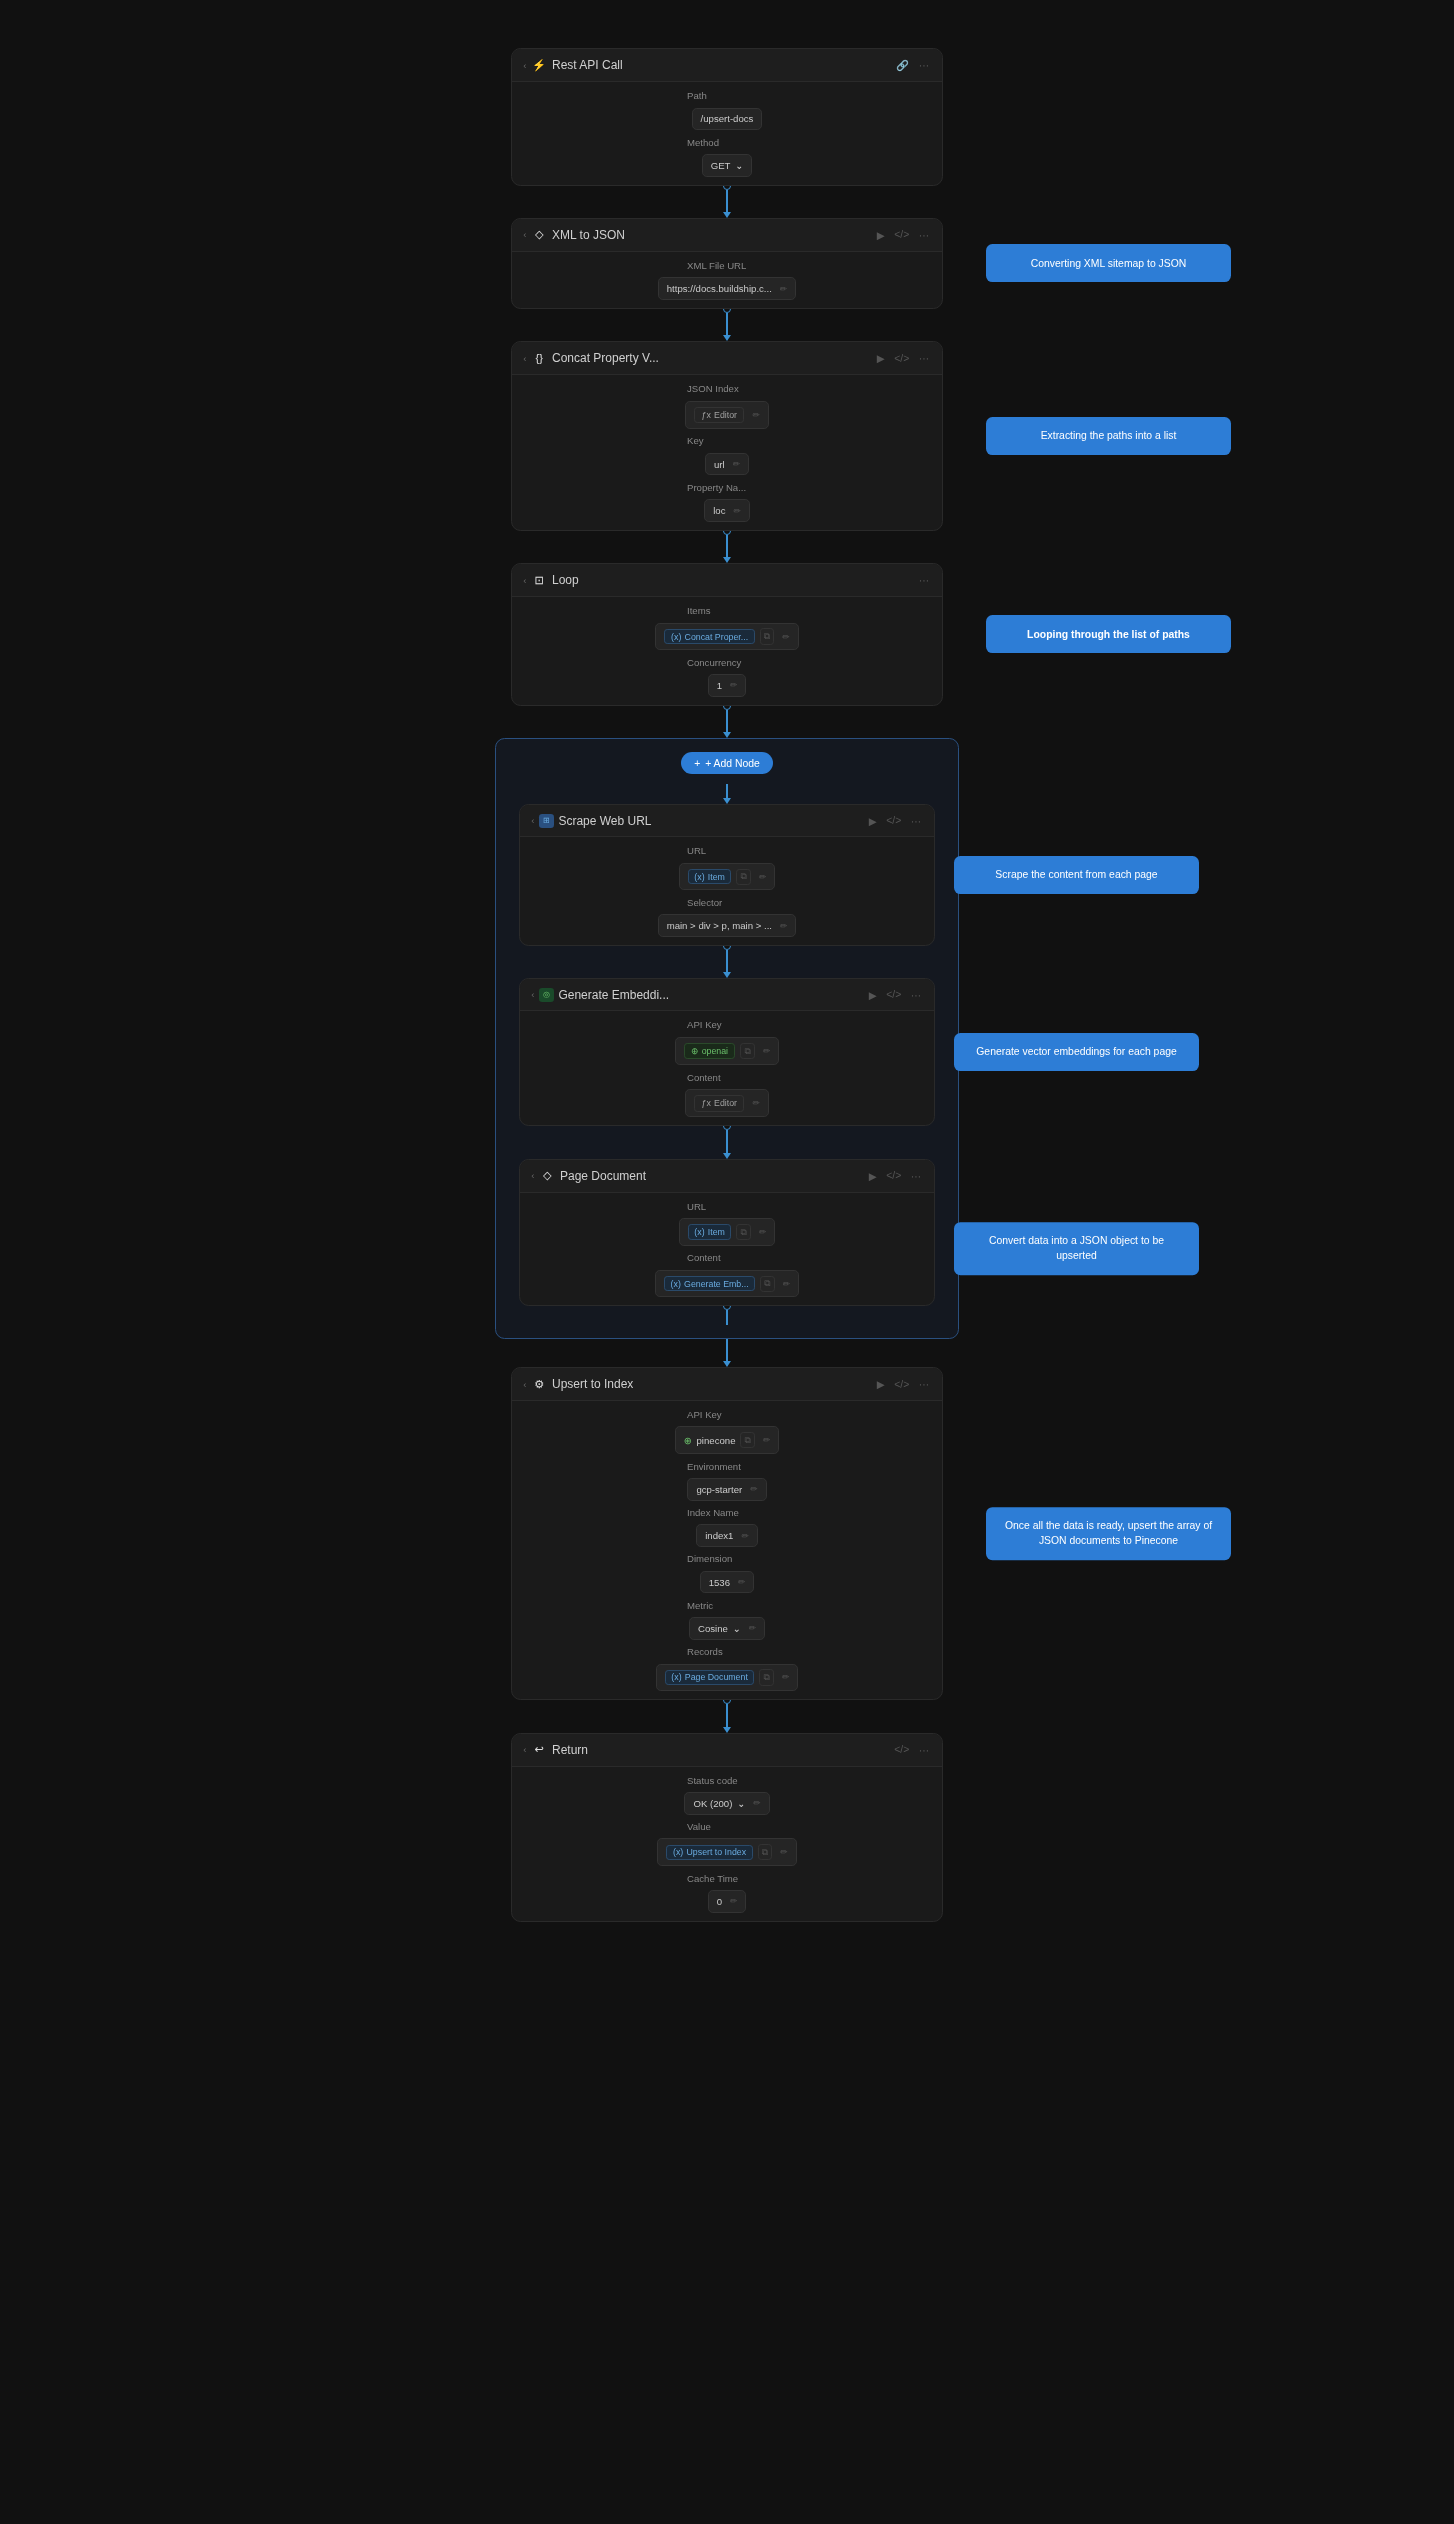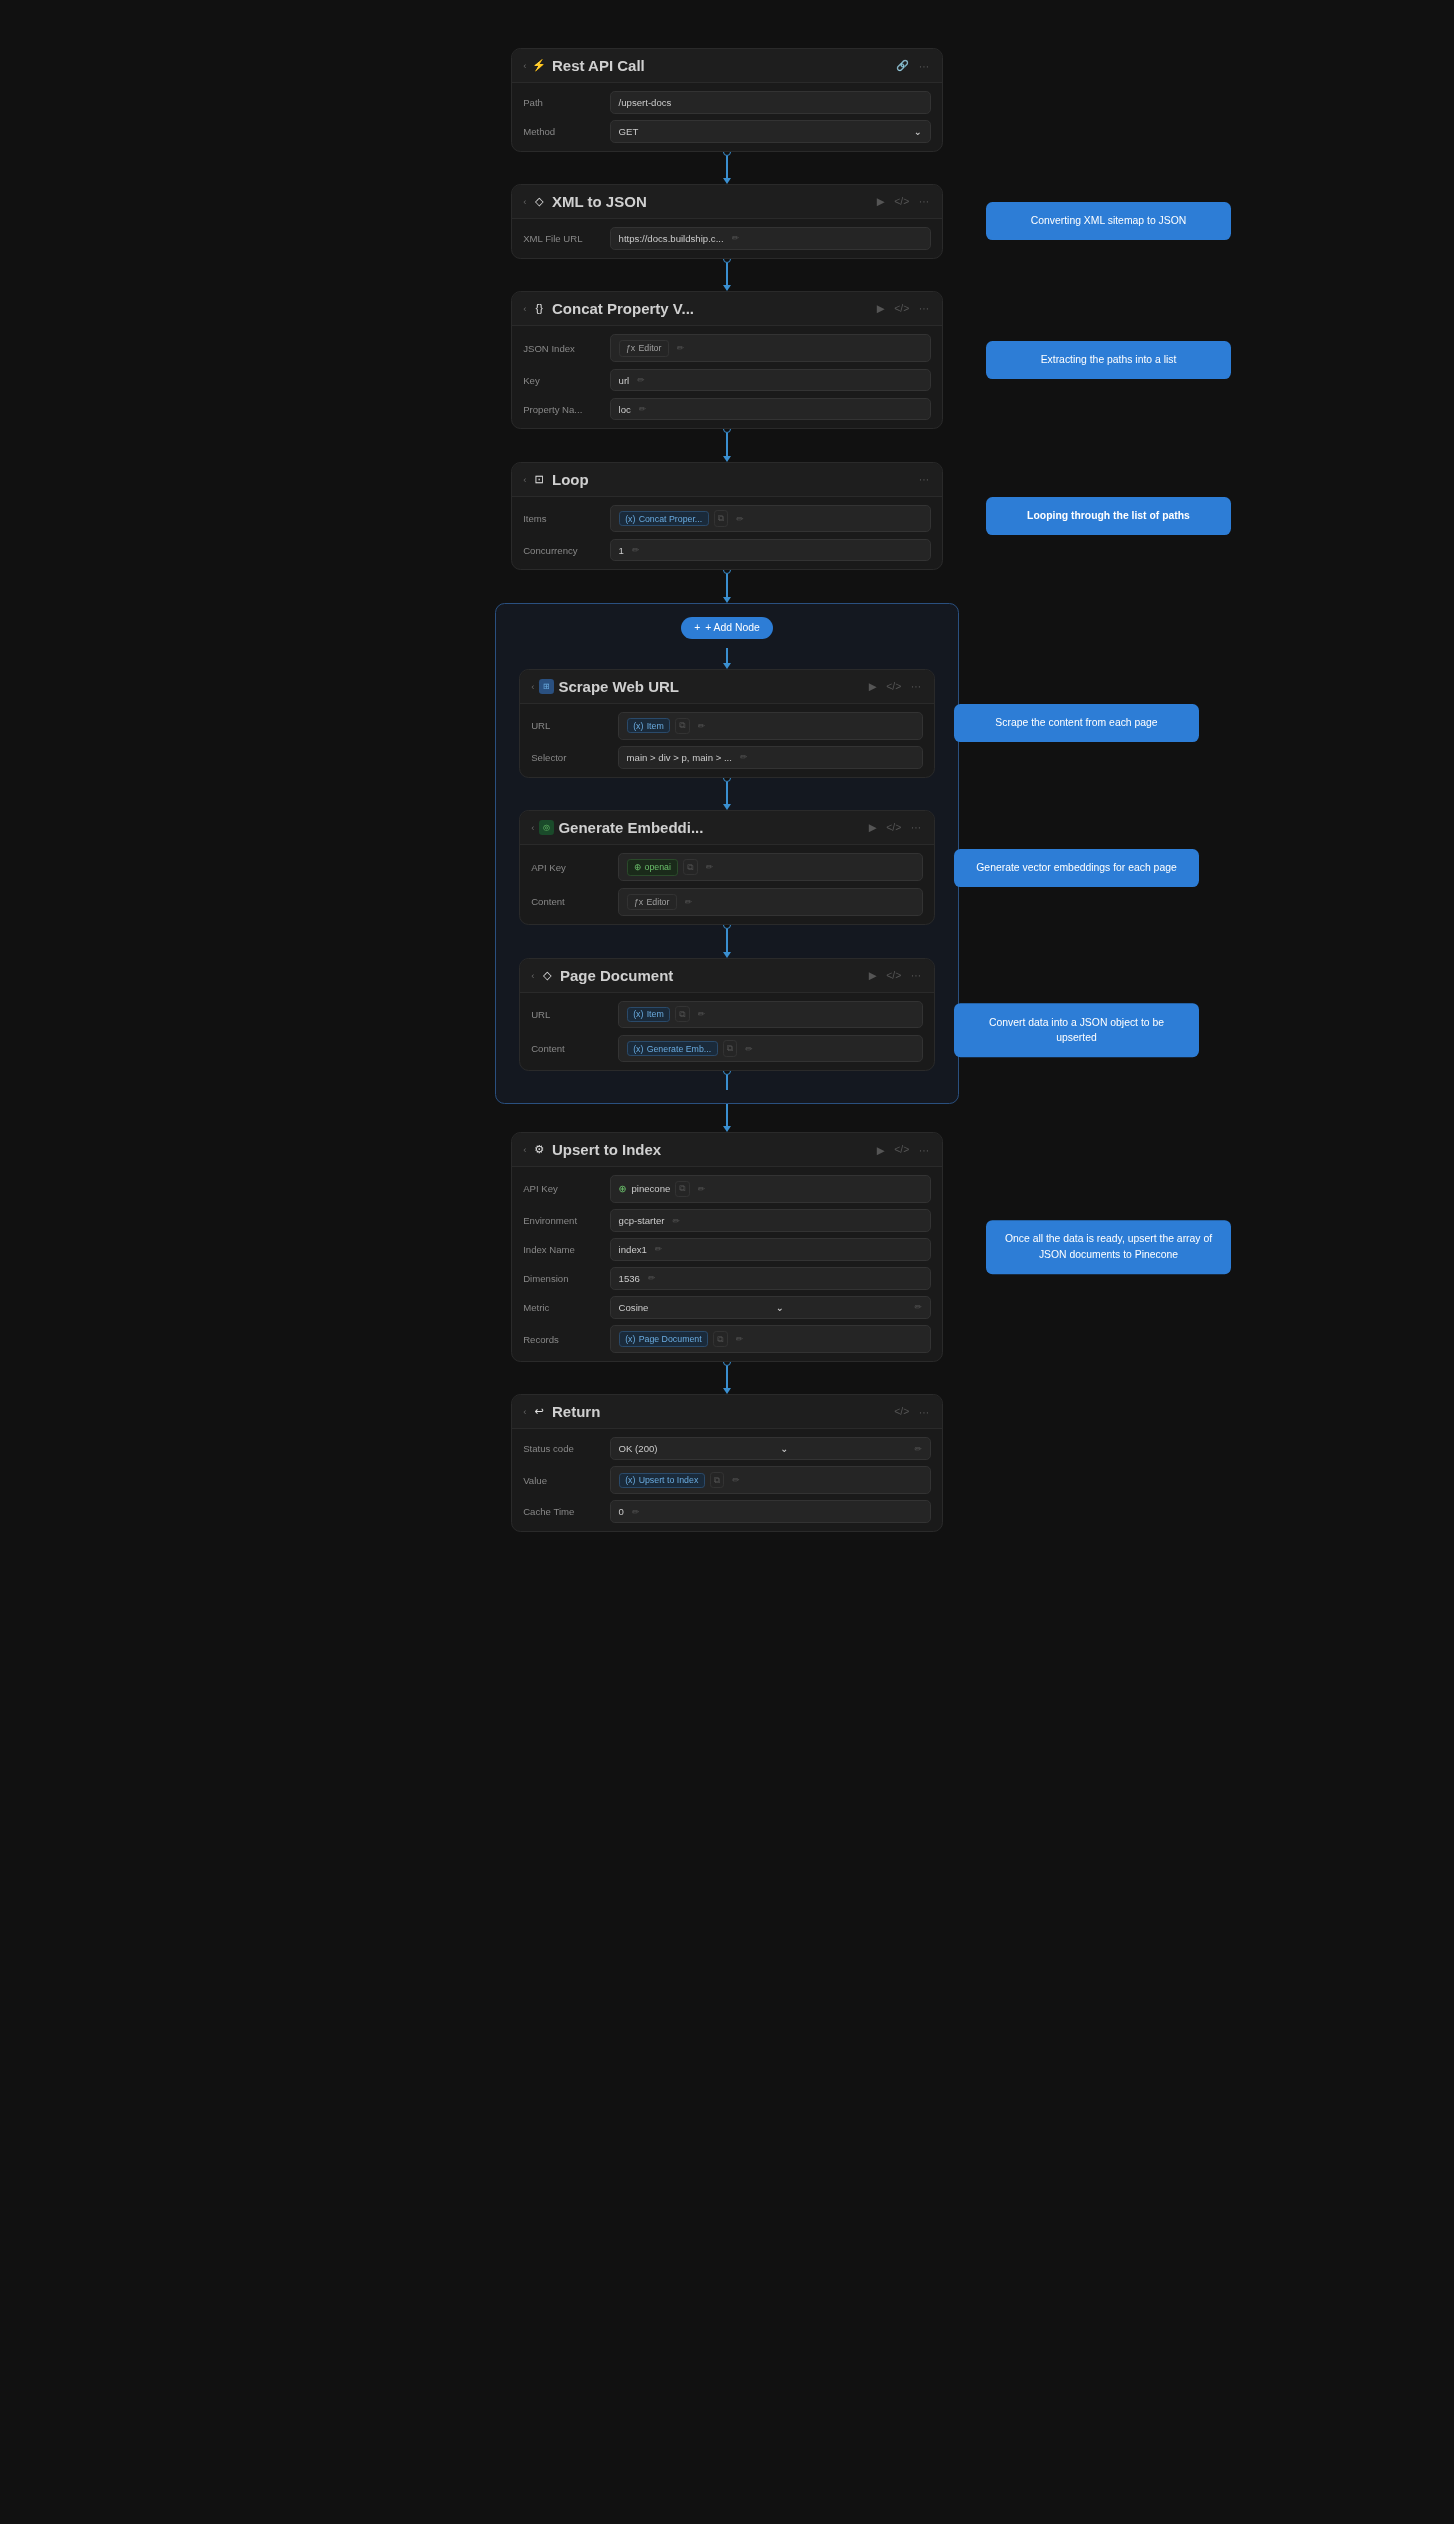--- a/index.html
+++ b/index.html
@@ -63,8 +63,8 @@
       font-size: 11.2px;
     }
     .node-title {
-      font-size: 15px;
-      font-weight: 700;
+      font-size: 12px;
+      font-weight: 400;
       color: #d0d0d0;
     }
     .node-header-right {

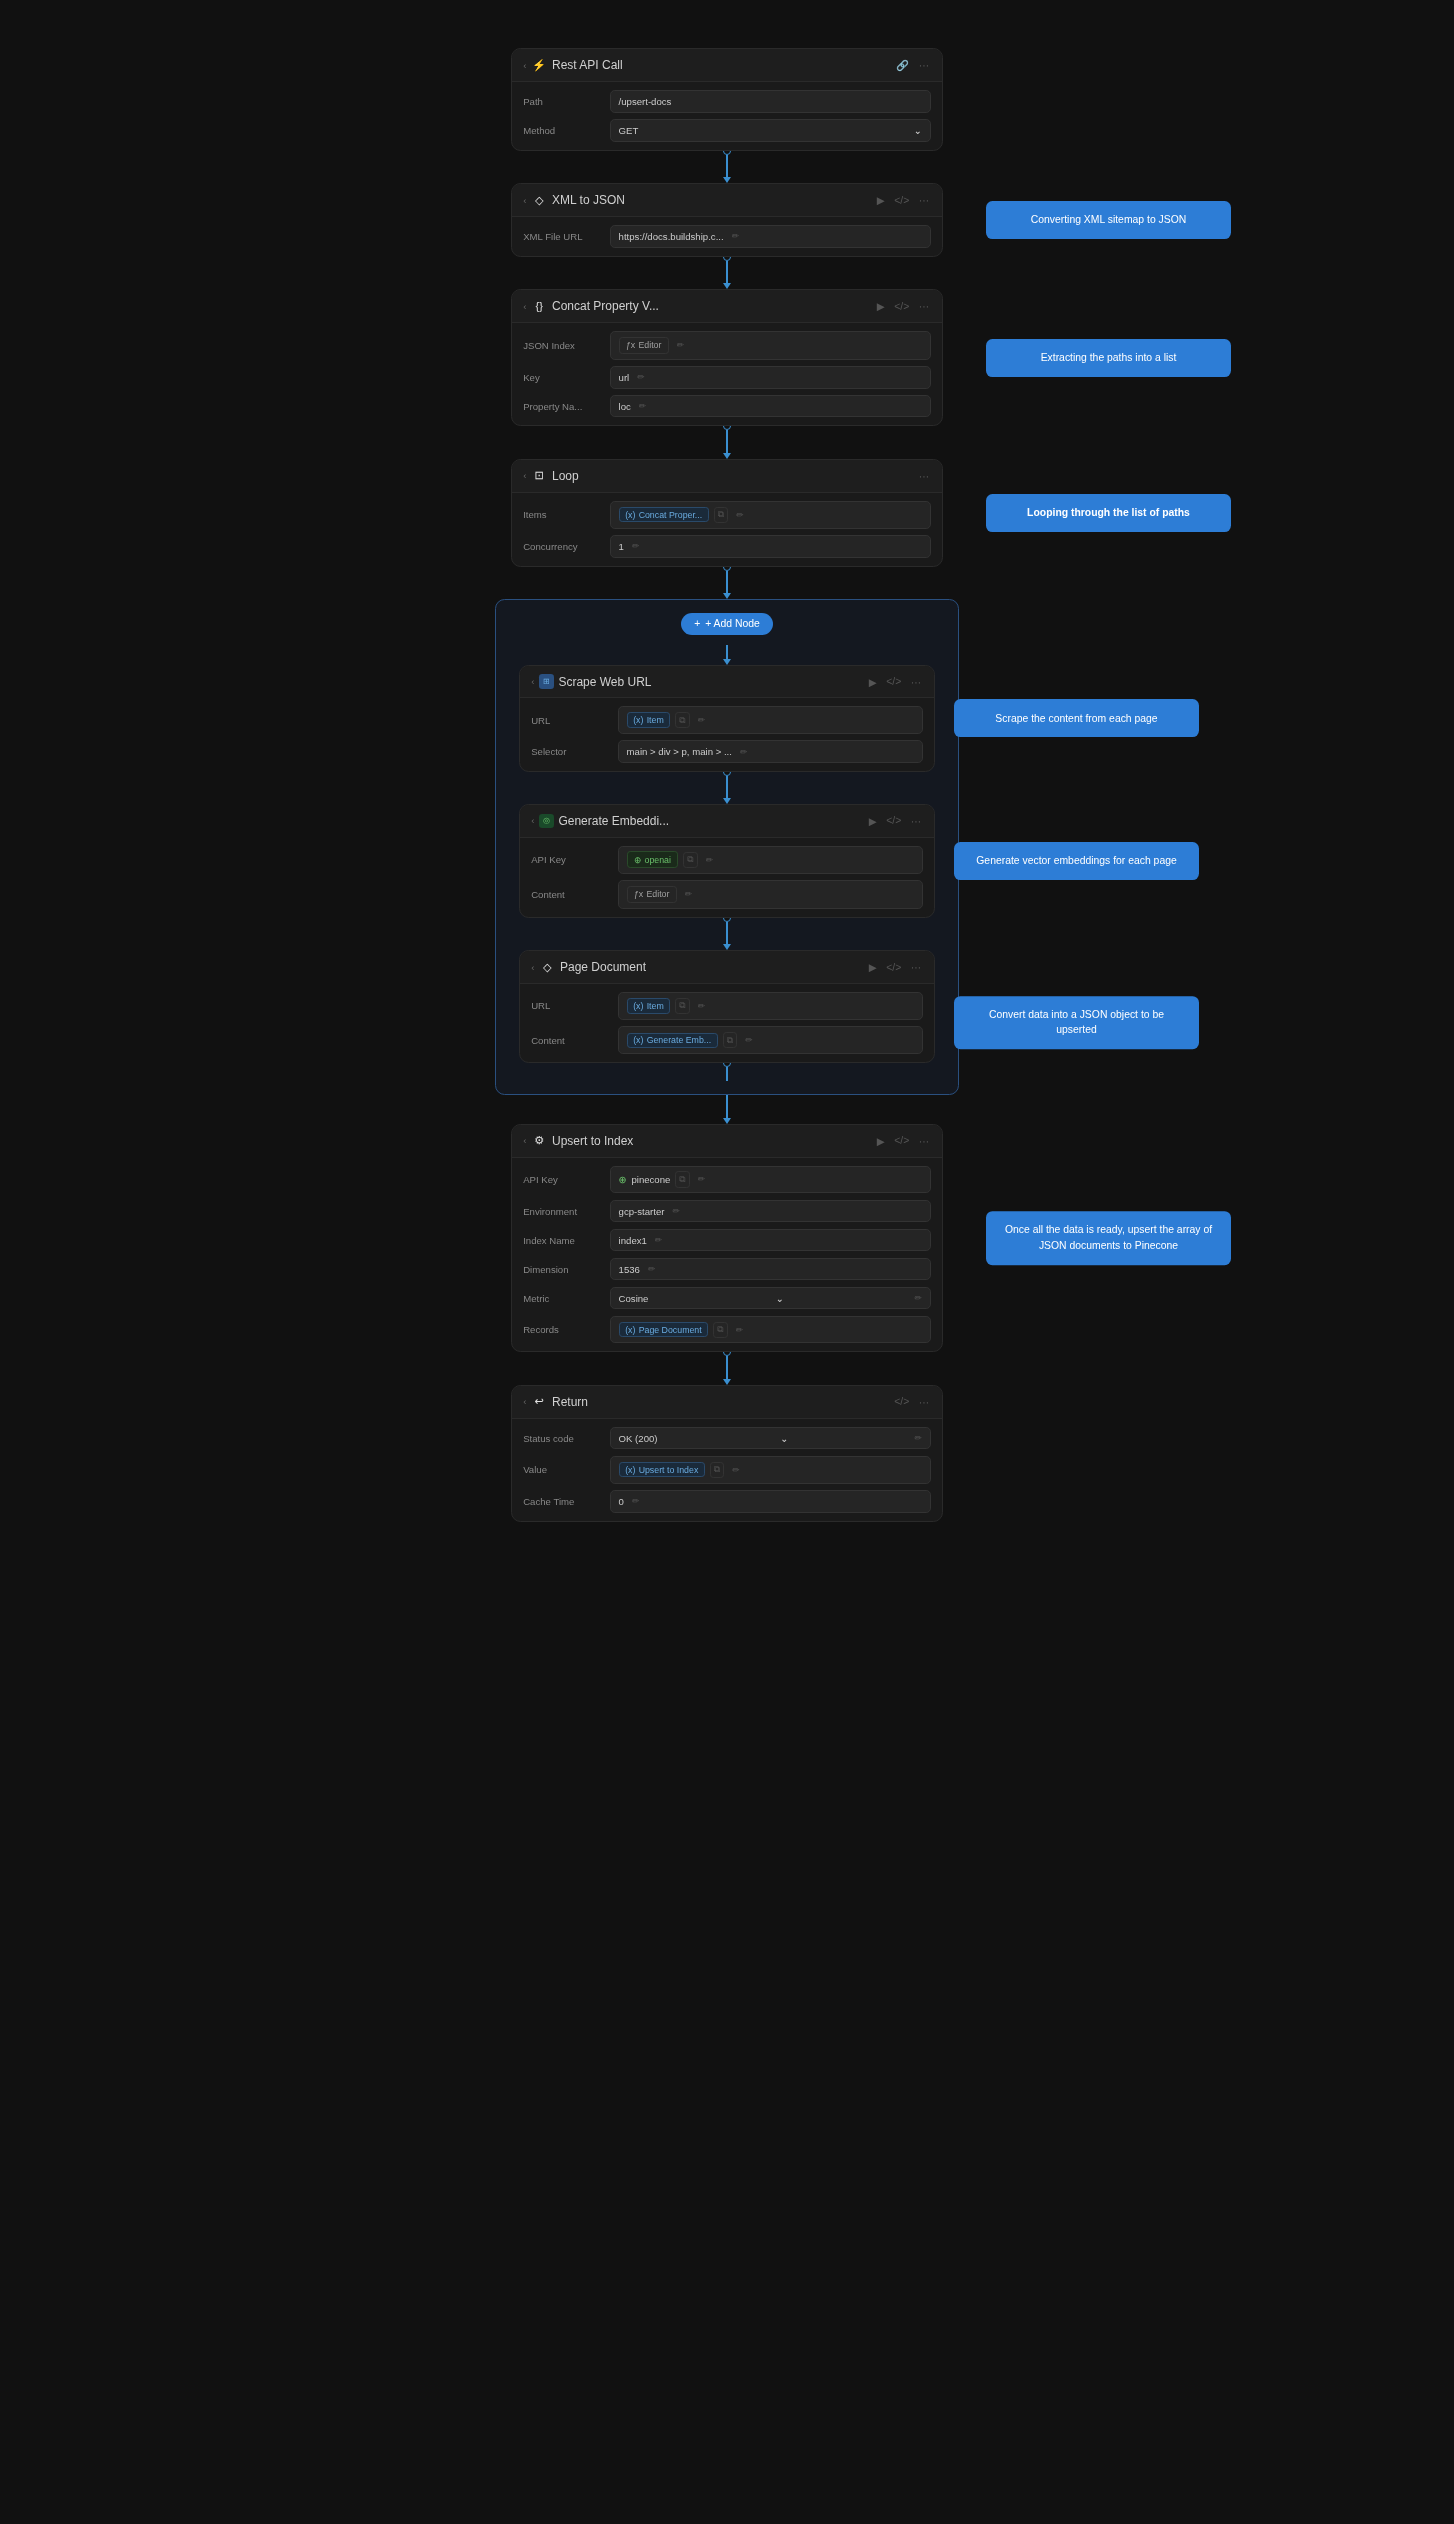--- a/index.html
+++ b/index.html
@@ -86,6 +86,7 @@
       align-items: center;
       margin-bottom: 6.4px;
       gap: 6.4px;
+      flex-direction: column;
     }
     .field-row:last-child { margin-bottom: 0; }
     .field-label {

